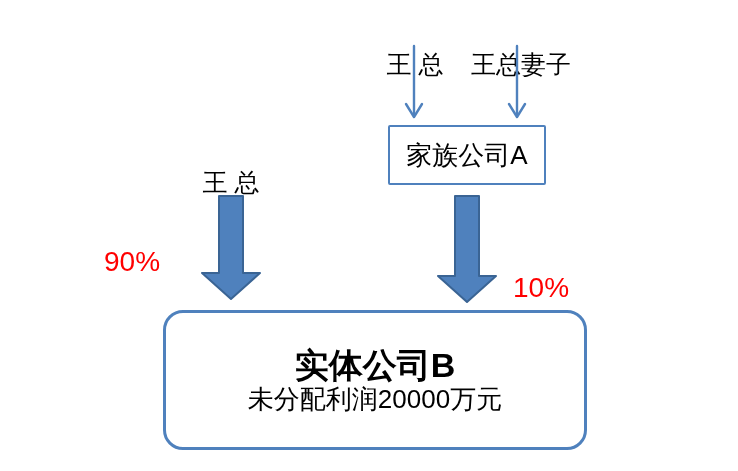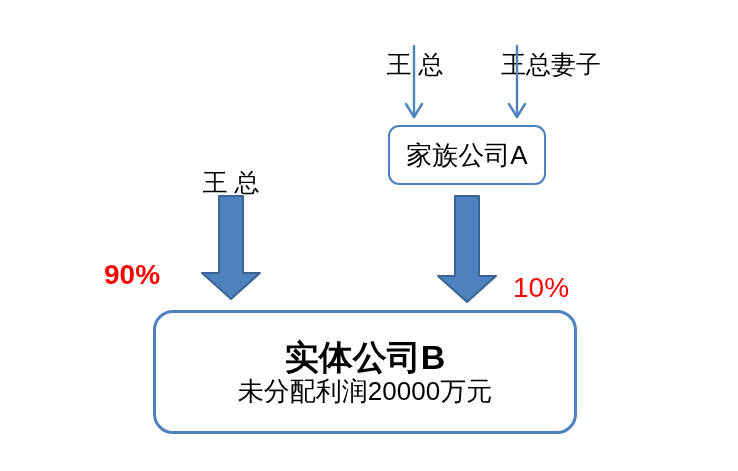--- a/index.html
+++ b/index.html
@@ -107,7 +107,7 @@
 <div class="canvas">
 
   <div class="label top-label" style="left:415px;">王 总</div>
-  <div class="label top-label" style="left:551px;">王总妻子</div>
+  <div class="label top-label" style="left:521px;">王总妻子</div>
 
   <div class="label left-label" style="left:231px;">王 总</div>
 

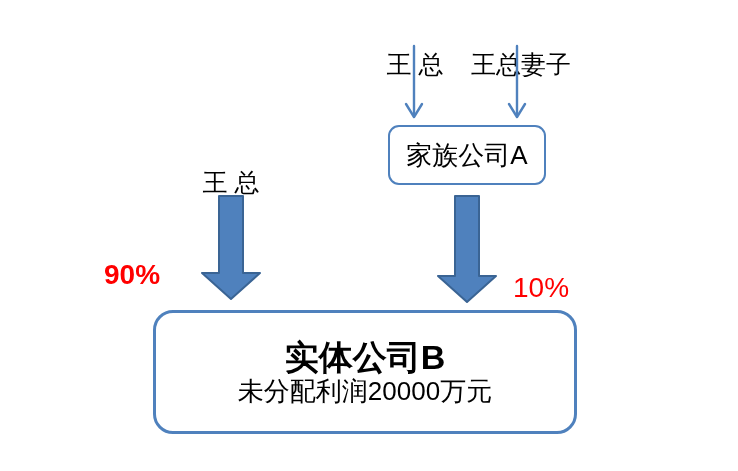--- a/index.html
+++ b/index.html
@@ -53,7 +53,7 @@
     width: 158px;
     height: 60px;
     border-width: 2.5px;
-    border-radius: 11px;
+    border-radius: 2px;
   }
   .family-box .box-label {
     font-size: 26px;

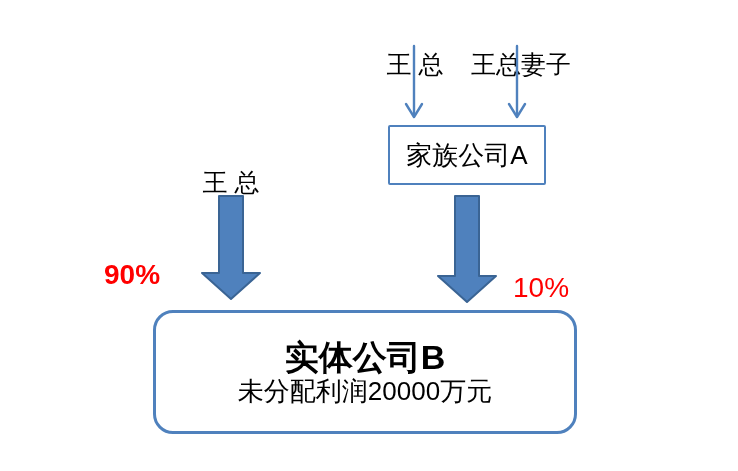--- a/index.html
+++ b/index.html
@@ -128,7 +128,7 @@
     <polygon class="thick-arrow" points="455,196 479,196 479,276 496,276 467,302 438,276 455,276"></polygon>
   </svg>
 
-  <div class="label pct-label" style="left:104px; top:219px;font-weight:bold;">90%</div>
+  <div class="label pct-label" style="left:104px; top:206px;">90%</div>
   <div class="label pct-label" style="left:513px; top:232px;">10%</div>
 
   <div class="node-box family-box">

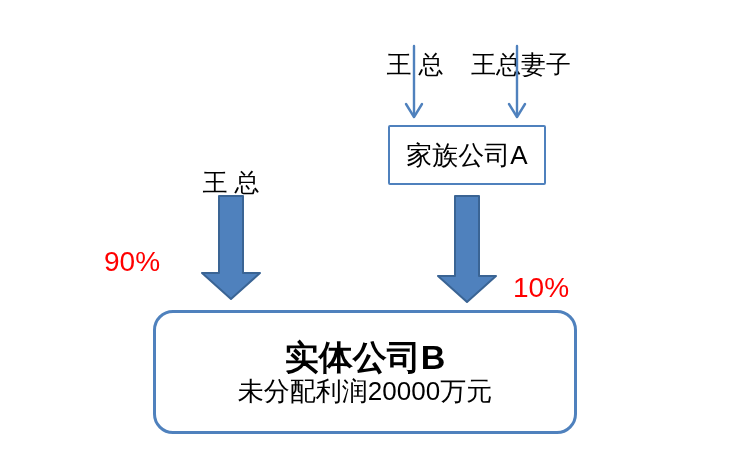--- a/index.html
+++ b/index.html
@@ -60,10 +60,10 @@
     color: var(--text-black, #000);
   }
   .entity-box {
-    left: 153px;
+    left: 163px;
     top: 310px;
     width: 424px;
-    height: 124px;
+    height: 140px;
     border-width: 3px;
     border-radius: 20px;
   }

